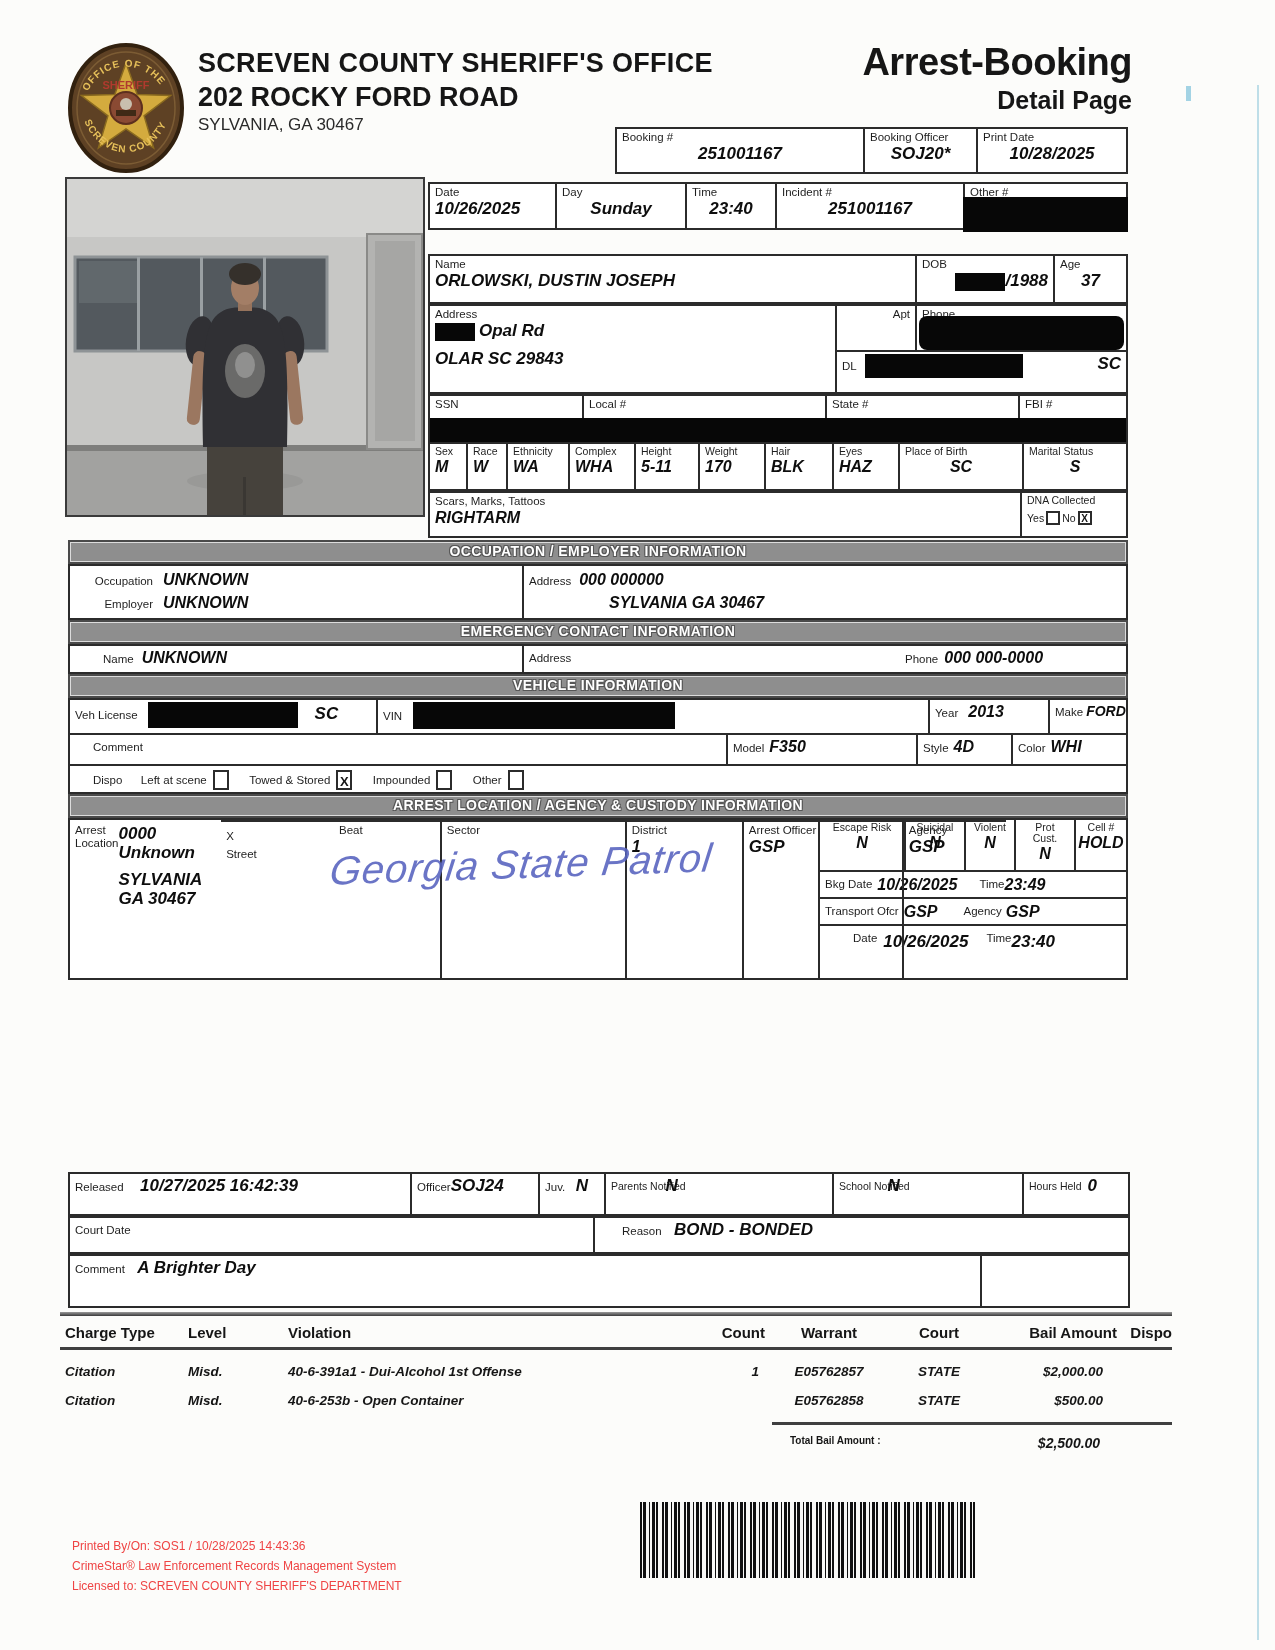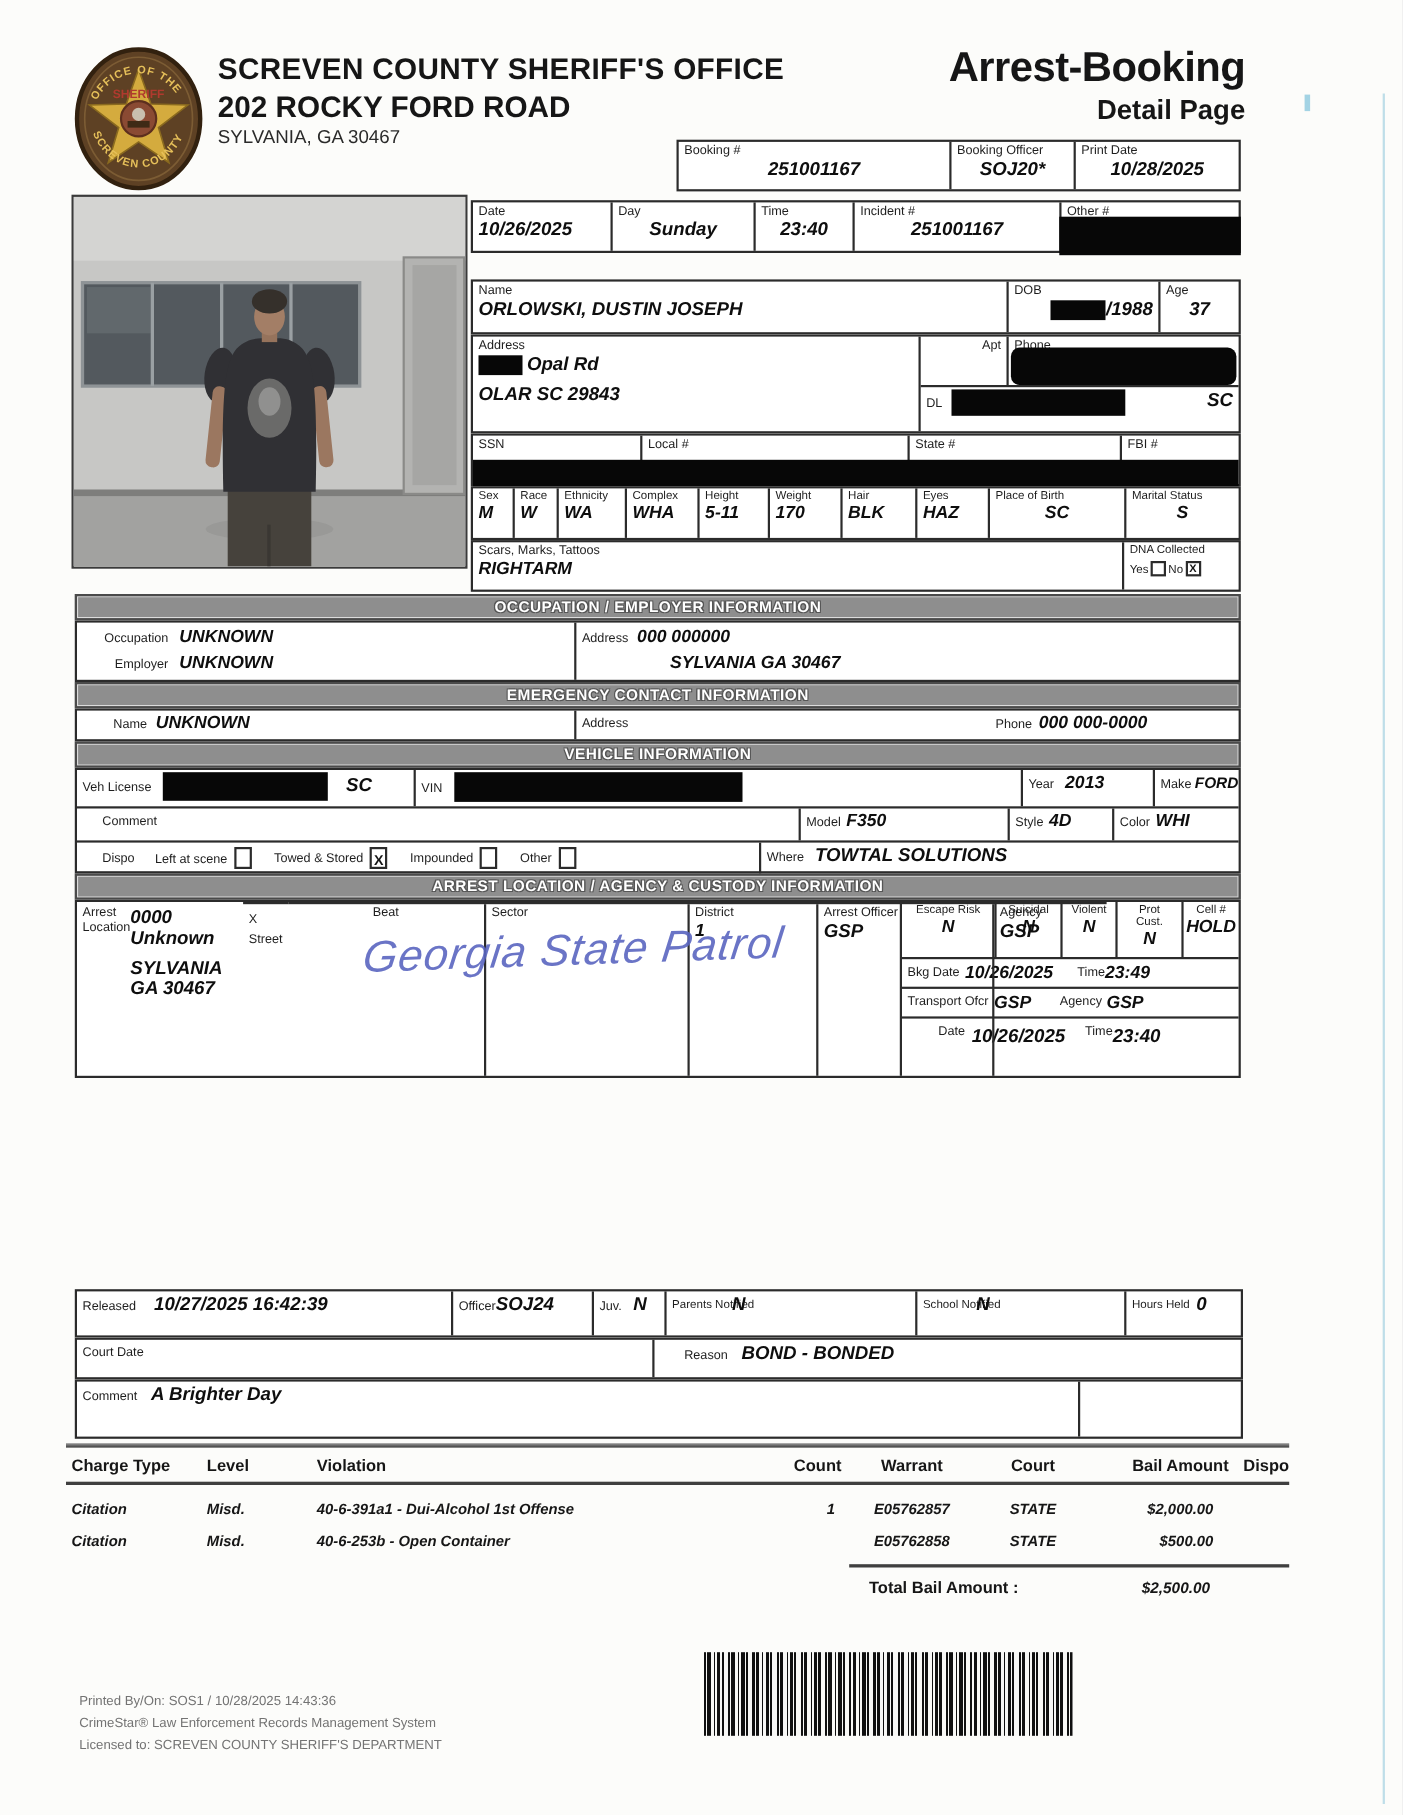--- a/index.html
+++ b/index.html
@@ -343,9 +343,6 @@
         <span class="lbl" style="margin-left:12px;">Impounded</span><span class="cb"></span>
         <span class="lbl" style="margin-left:12px;">Other</span><span class="cb"></span>
       </div>
-      <div class="cell" style="width:436px;white-space:nowrap;">
-        <span class="lbl" style="margin-right:10px;">Where</span><span class="val big">TOWTAL SOLUTIONS</span>
-      </div>
     </div>
   </div>
 

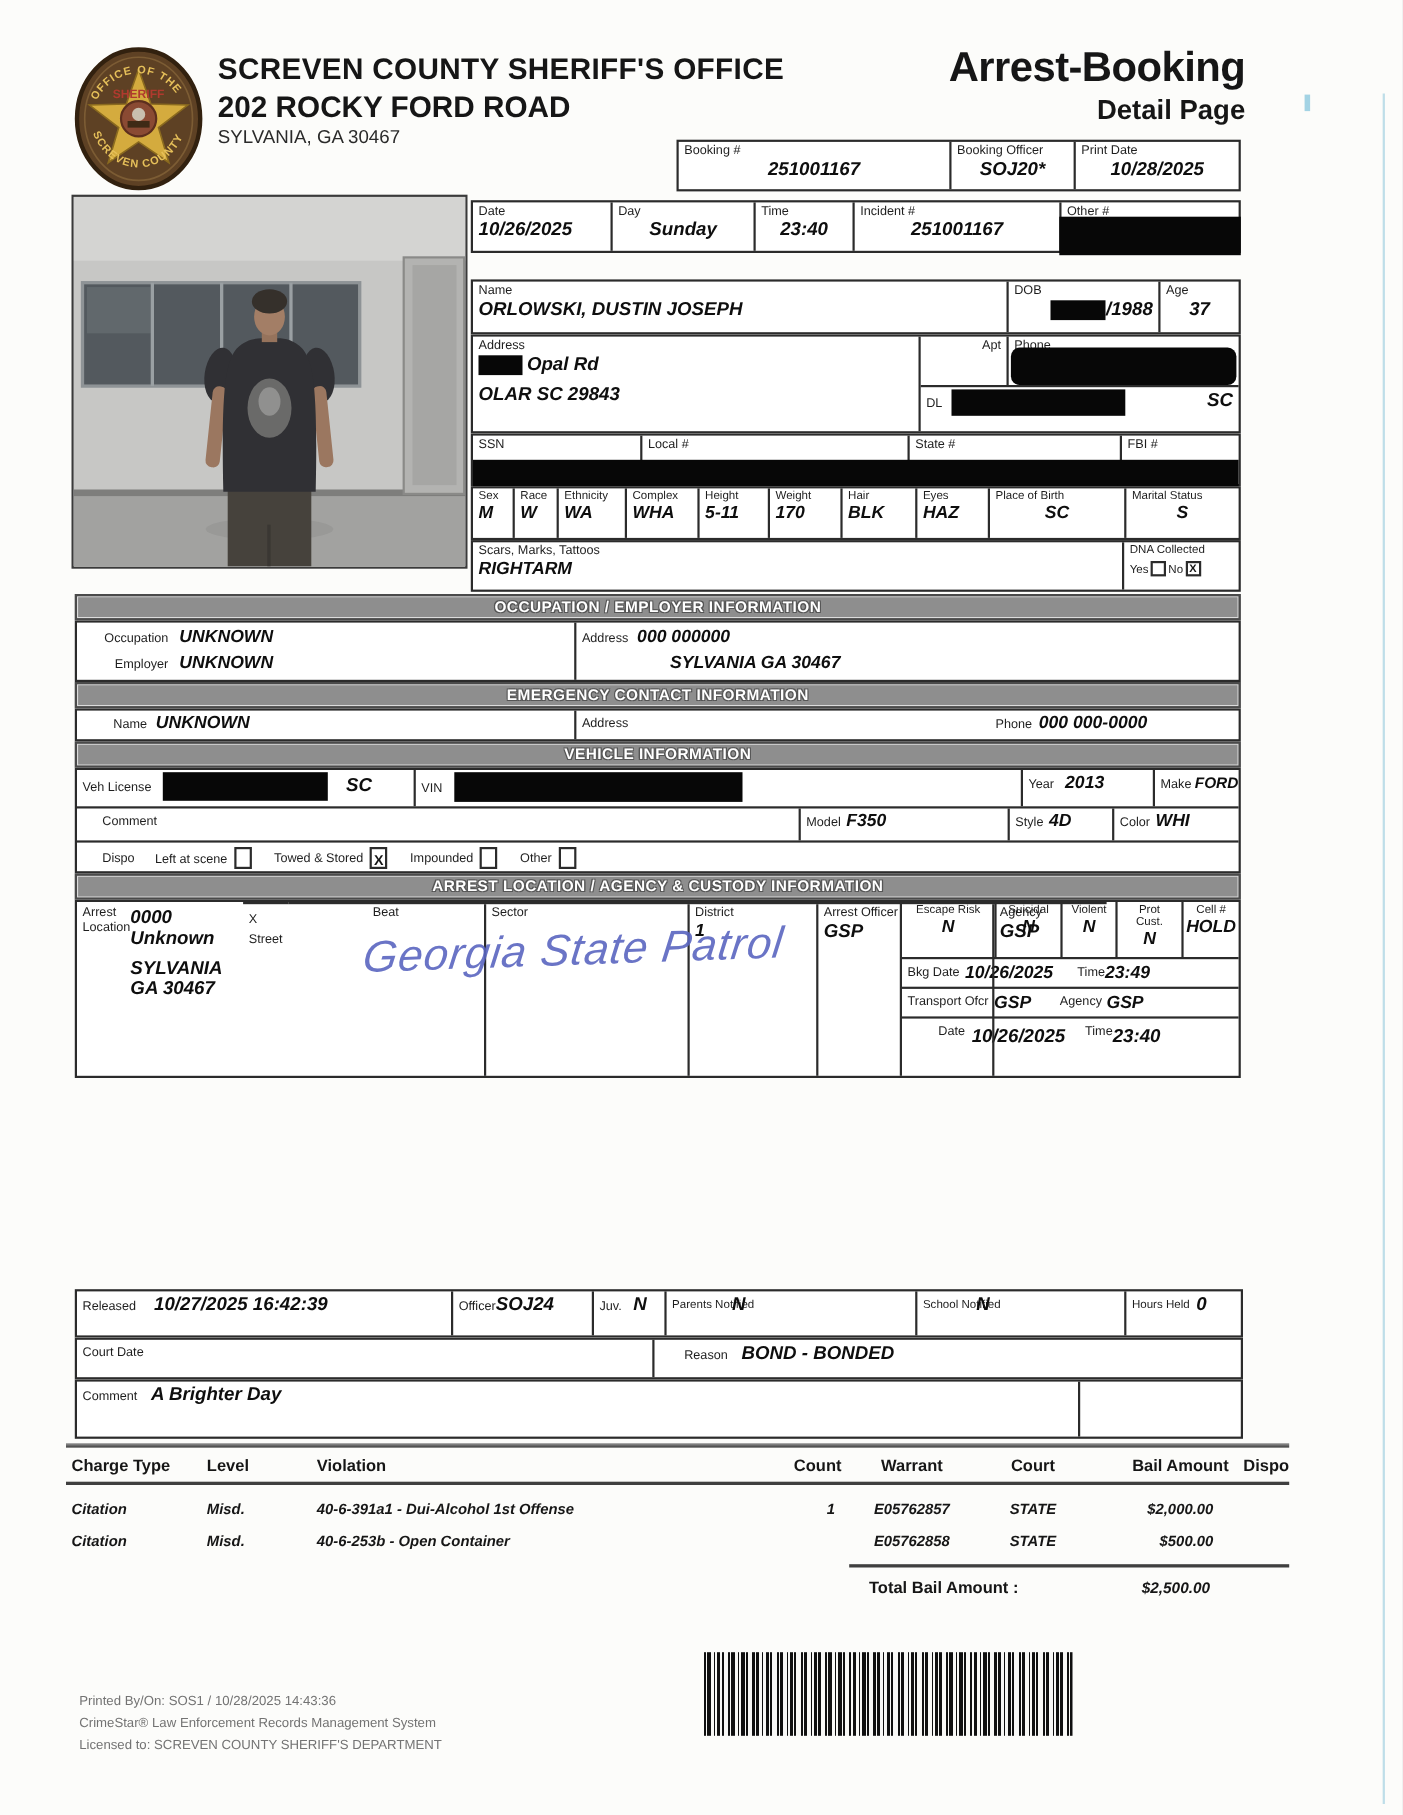--- a/index.html
+++ b/index.html
@@ -517,7 +517,7 @@
     </div>
     <div class="hrule" style="position:static;height:3px;width:400px;margin:14px 0 0 712px;"></div>
     <div style="position:relative;height:30px;margin-top:10px;">
-      <span style="position:absolute;left:730px;font-weight:bold;font-size:15px;">Total Bail Amount :</span>
+      <span style="position:absolute;left:730px;font-weight:bold;font-size:10px;">Total Bail Amount :</span>
       <span style="position:absolute;left:920px;width:178px;text-align:center;font-weight:bold;font-style:italic;font-size:14px;">$2,500.00</span>
     </div>
   </div>

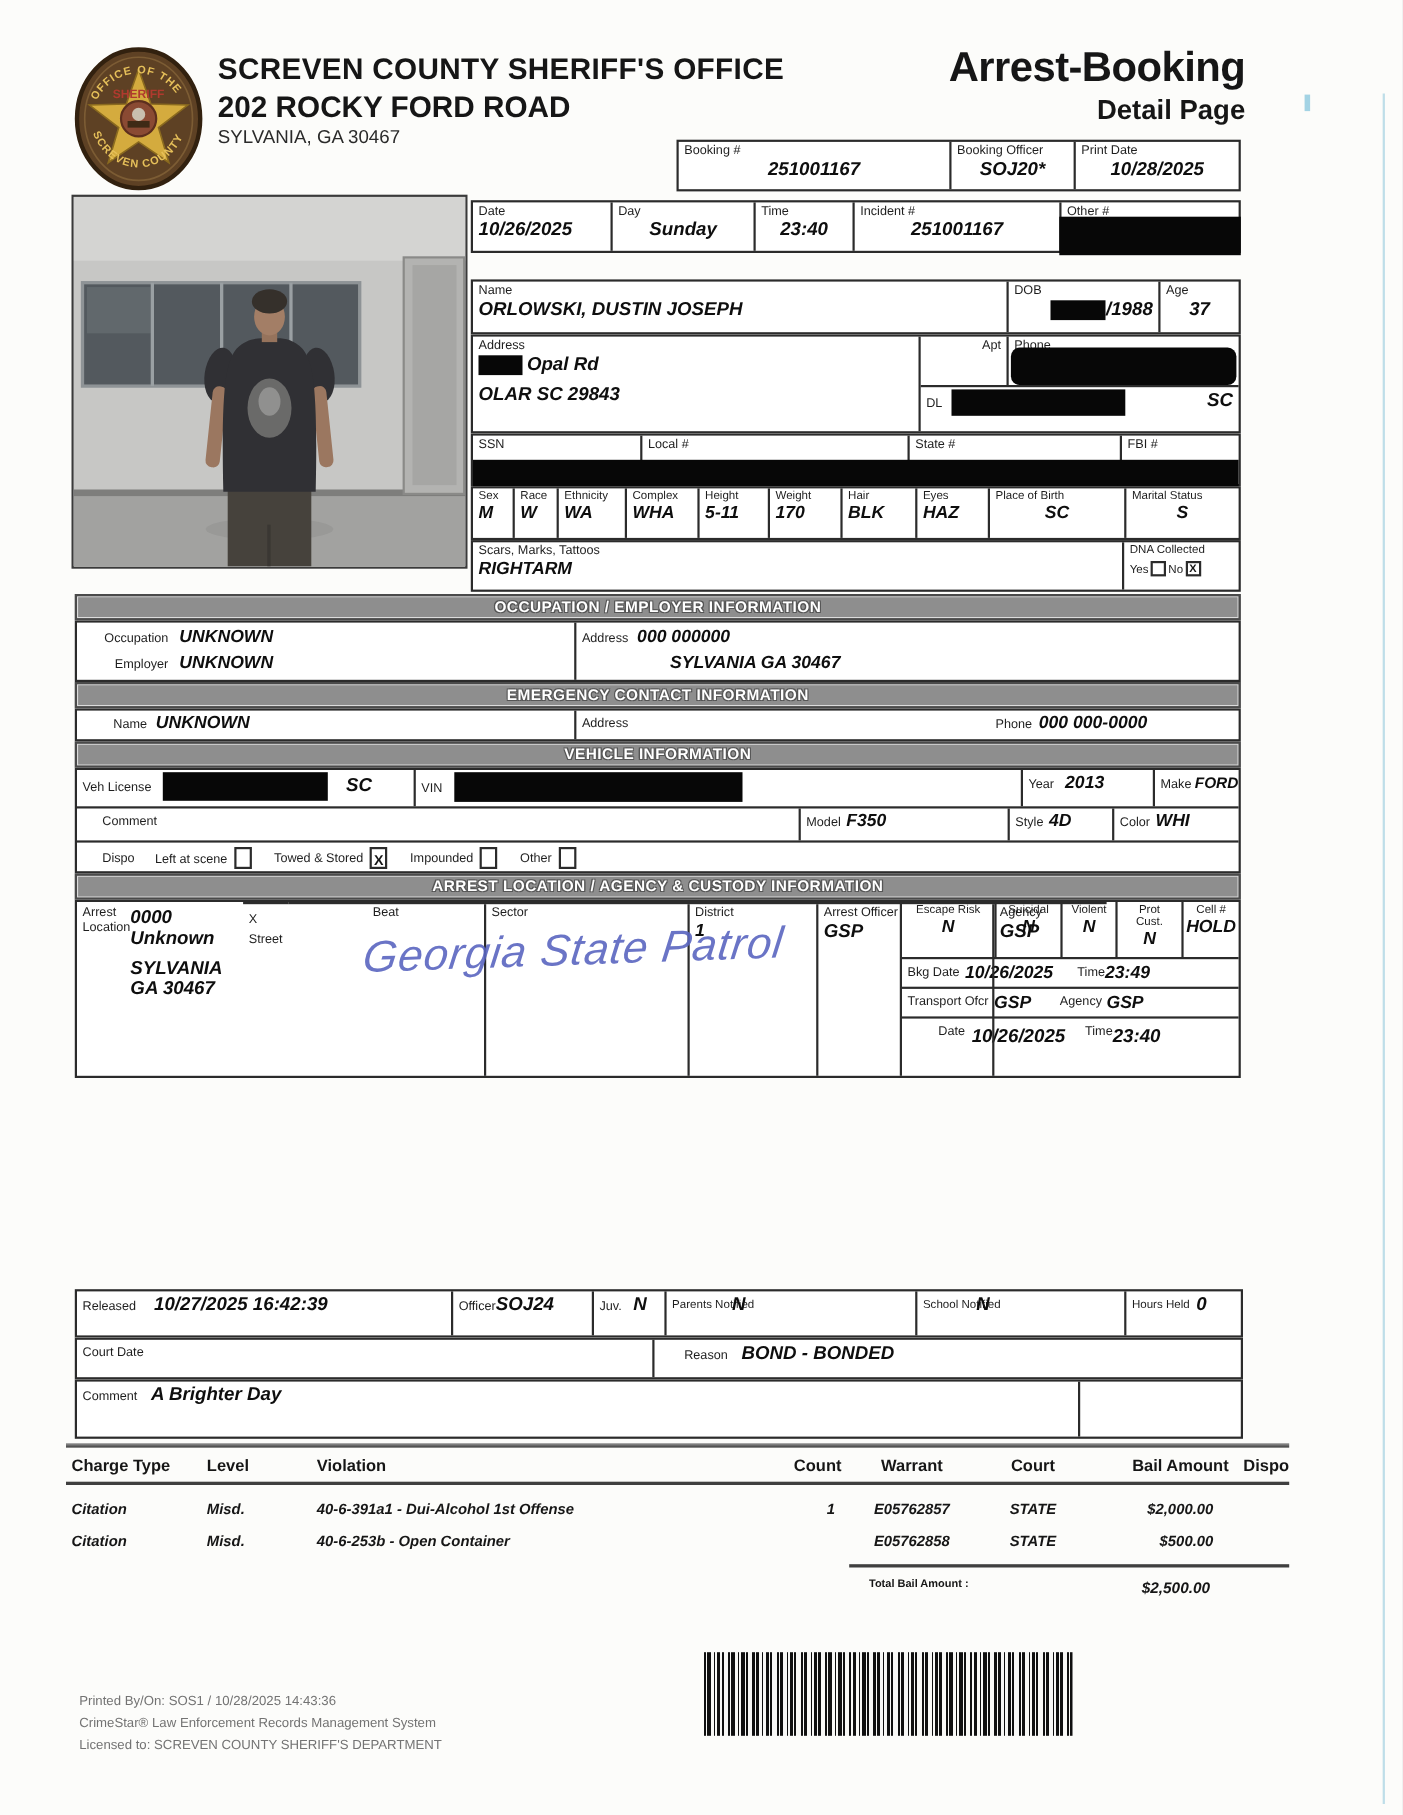--- a/index.html
+++ b/index.html
@@ -32,7 +32,7 @@
   .hrule{position:absolute;background:#3f3f3f;}
   .hand{position:absolute;color:#5a66c0;font-style:italic;font-size:40px;white-space:nowrap;
         transform:rotate(-2deg) skewX(-9deg);opacity:.9;letter-spacing:1px;}
-  .footline{font-size:12px;color:#737373;line-height:20px;}
+  .footline{font-size:12px;color:#ef4444;line-height:20px;}
   .barcode{position:absolute;background:repeating-linear-gradient(90deg,
       #101010 0 2px,#f8f8f6 2px 3px,#101010 3px 6px,#f8f8f6 6px 9px,#101010 9px 10px,
       #f8f8f6 10px 12px,#101010 12px 15px,#f8f8f6 15px 16px,#101010 16px 18px,#f8f8f6 18px 22px);}

